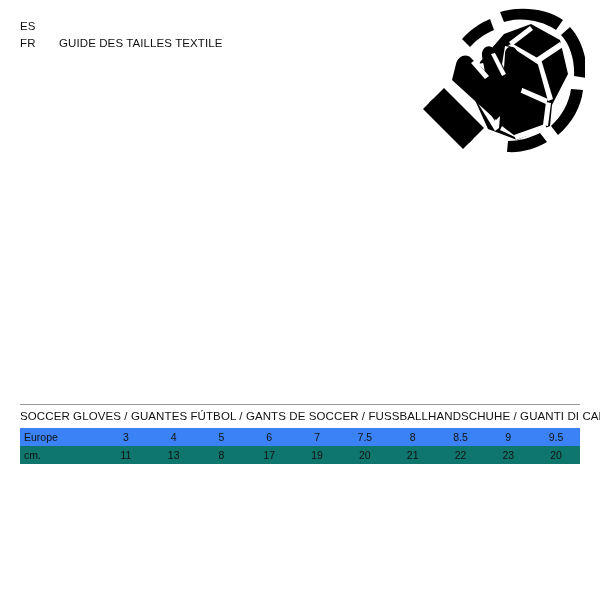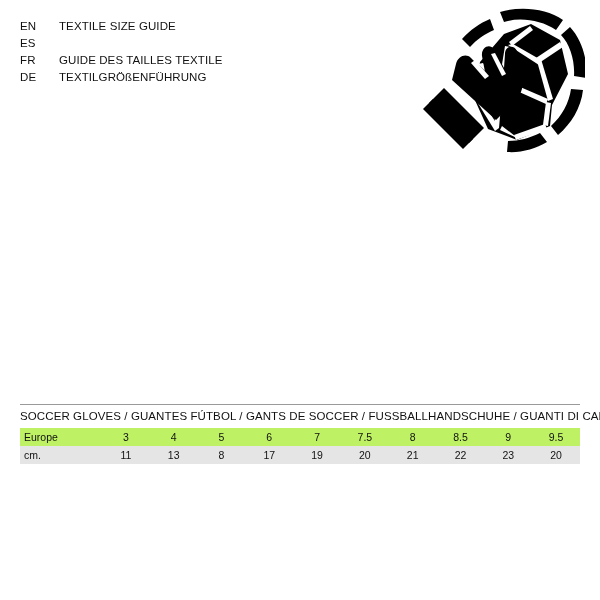--- a/index.html
+++ b/index.html
@@ -110,10 +110,6 @@
 <body>
 
 <div class="legend">
-  <div class="legend-row">
-    <span class="legend-code">EN</span>
-    <span class="legend-text">TEXTILE SIZE GUIDE</span>
-  </div>
   <div class="legend-row">
     <span class="legend-code">ES</span>
   </div>

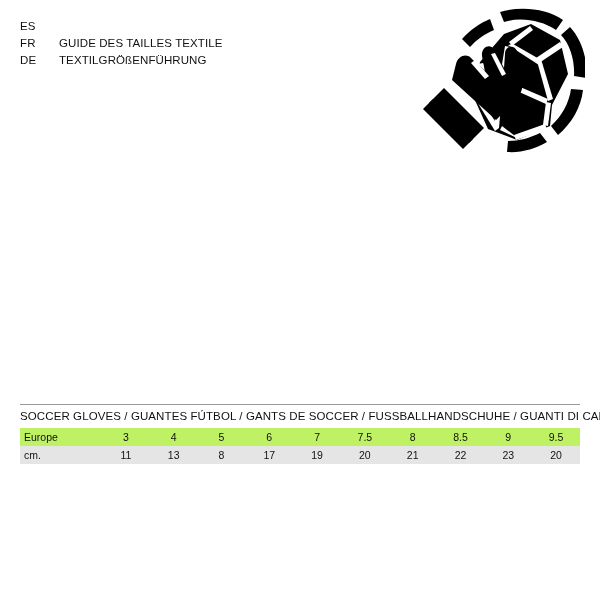--- a/index.html
+++ b/index.html
@@ -116,10 +116,6 @@
   <div class="legend-row">
     <span class="legend-code">FR</span>
     <span class="legend-text">GUIDE DES TAILLES TEXTILE</span>
-  </div>
-  <div class="legend-row">
-    <span class="legend-code">DE</span>
-    <span class="legend-text">TEXTILGRÖßENFÜHRUNG</span>
   </div>
 </div>
 

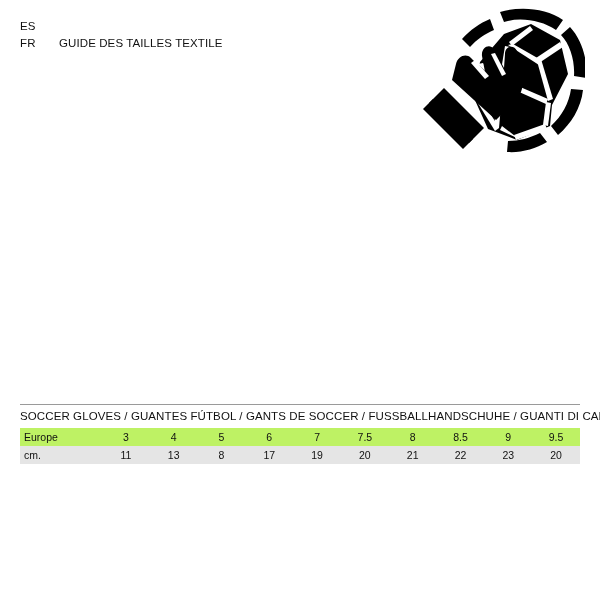--- a/index.html
+++ b/index.html
@@ -77,7 +77,7 @@
     table-layout: fixed;
   }
   table.size-table tr.row-shaded {
-    background: #bef264;
+    background: #3b82f6;
   }
   table.size-table tr.row-plain {
     background: #e5e5e5;

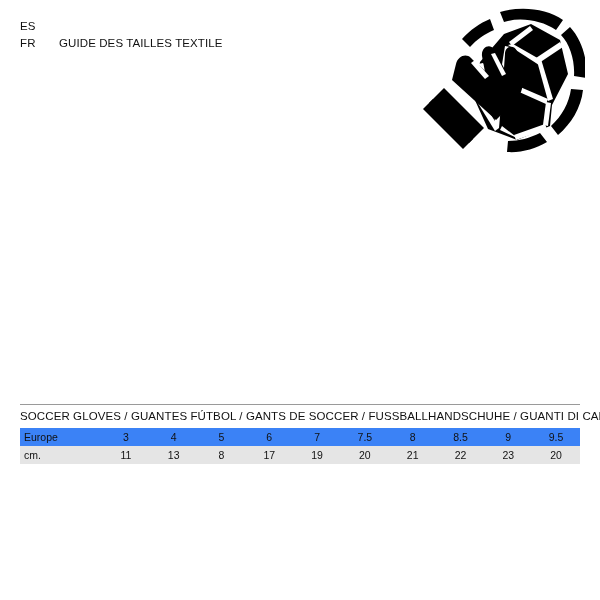--- a/index.html
+++ b/index.html
@@ -80,7 +80,7 @@
     background: #3b82f6;
   }
   table.size-table tr.row-plain {
-    background: #e5e5e5;
+    background: #0f766e;
   }
   table.size-table td {
     font-size: 10.5px;

